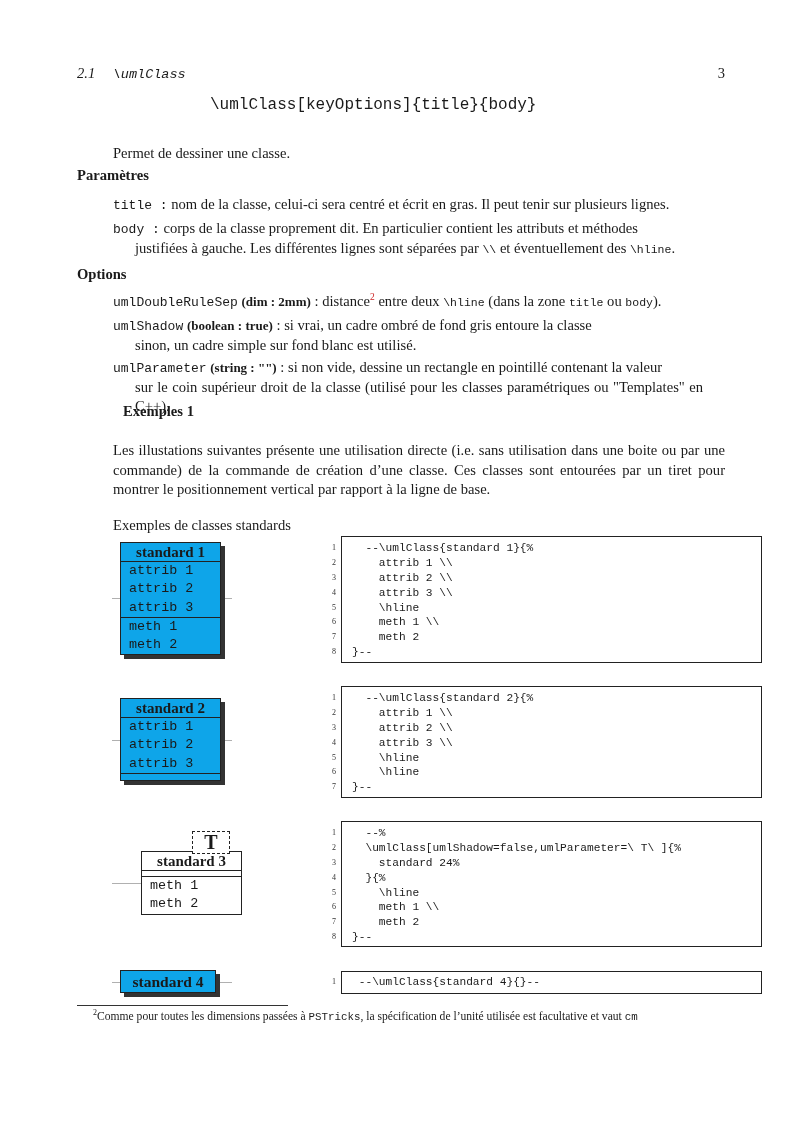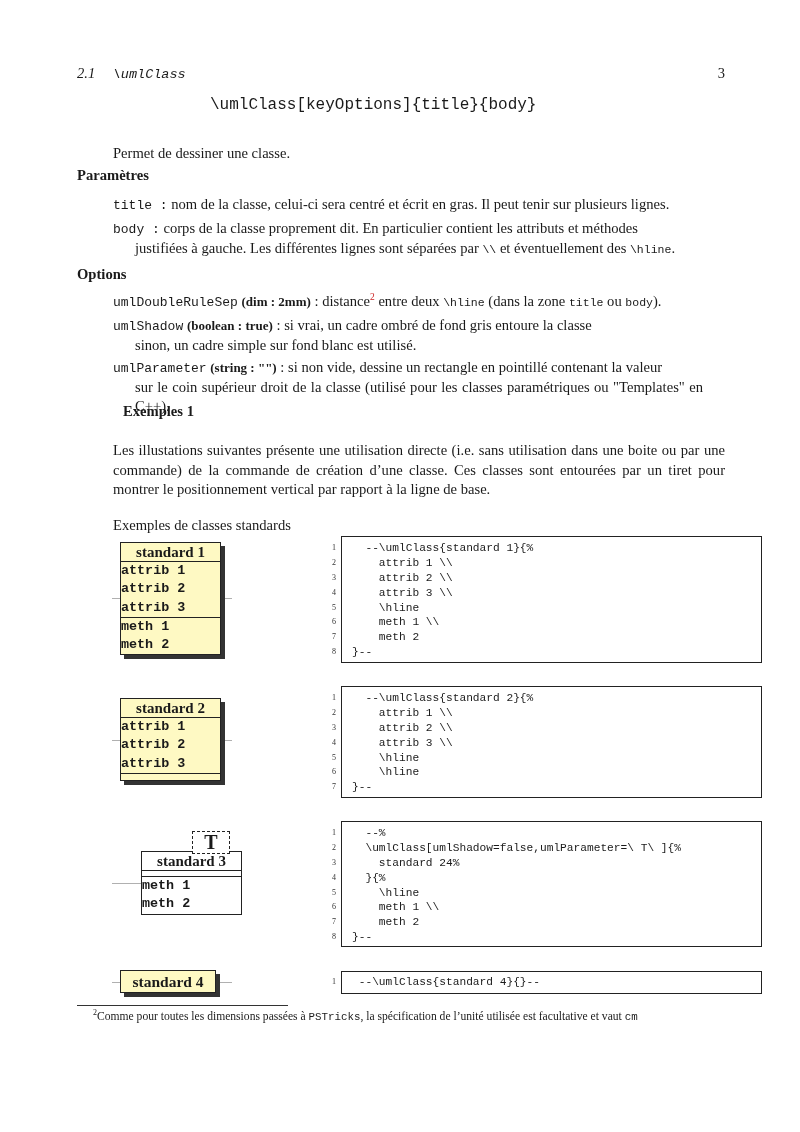--- a/index.html
+++ b/index.html
@@ -45,7 +45,7 @@
 
   
   .uml {
-    position: absolute; border: 1.3px solid #222; background: #fef9c3;
+    position: absolute; border: 1.3px solid #222; background: #0ea5e9;
     font-family: "Liberation Mono", monospace; font-size: 13.4px;
   }
   .uml.shadow { box-shadow: 4px 4px 0 #333; }

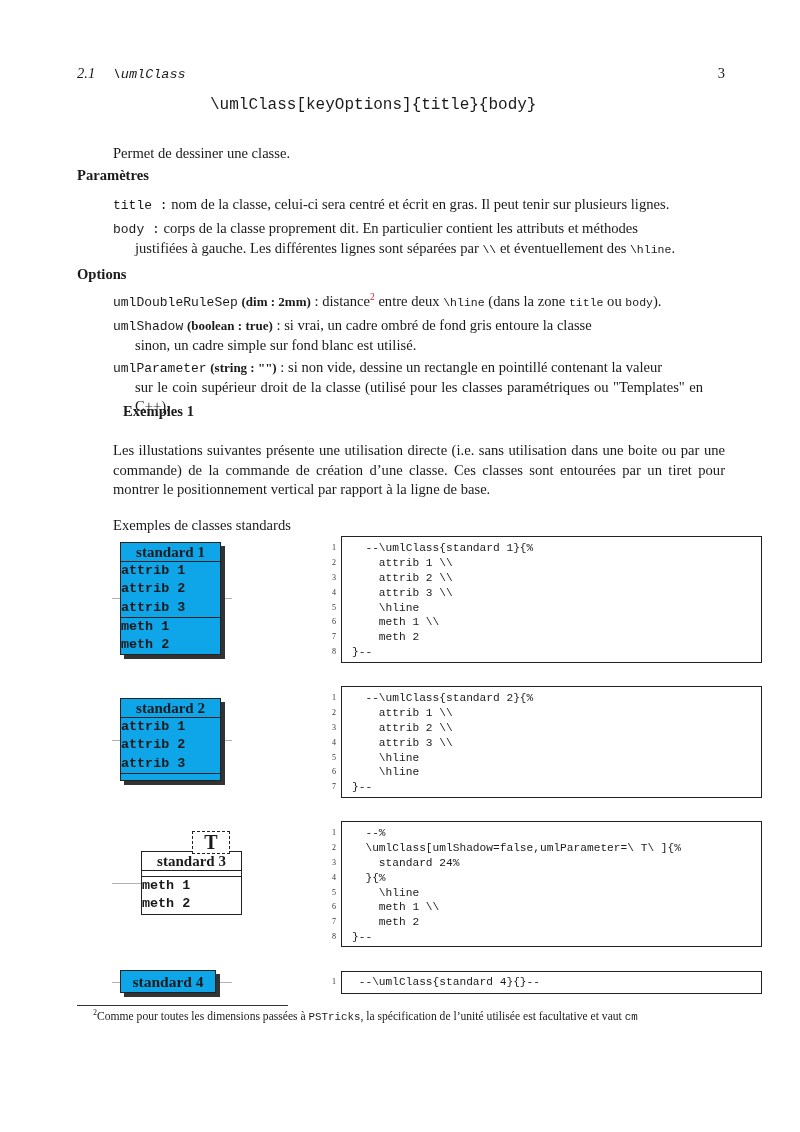--- a/index.html
+++ b/index.html
@@ -55,7 +55,7 @@
     text-align: center; height: 19px; line-height: 19px;
     border-bottom: 1.3px solid #222;
   }
-  .uml .row { padding-left: 0; height: 18.3px; line-height: 18.3px; font-weight: bold; }
+  .uml .row { padding-left: 8px; height: 18.3px; line-height: 18.3px; }
   .uml .sect { border-bottom: 1.3px solid #222; }
   .uml .sect:last-child { border-bottom: none; }
   .uml .empty { height: 6px; }

